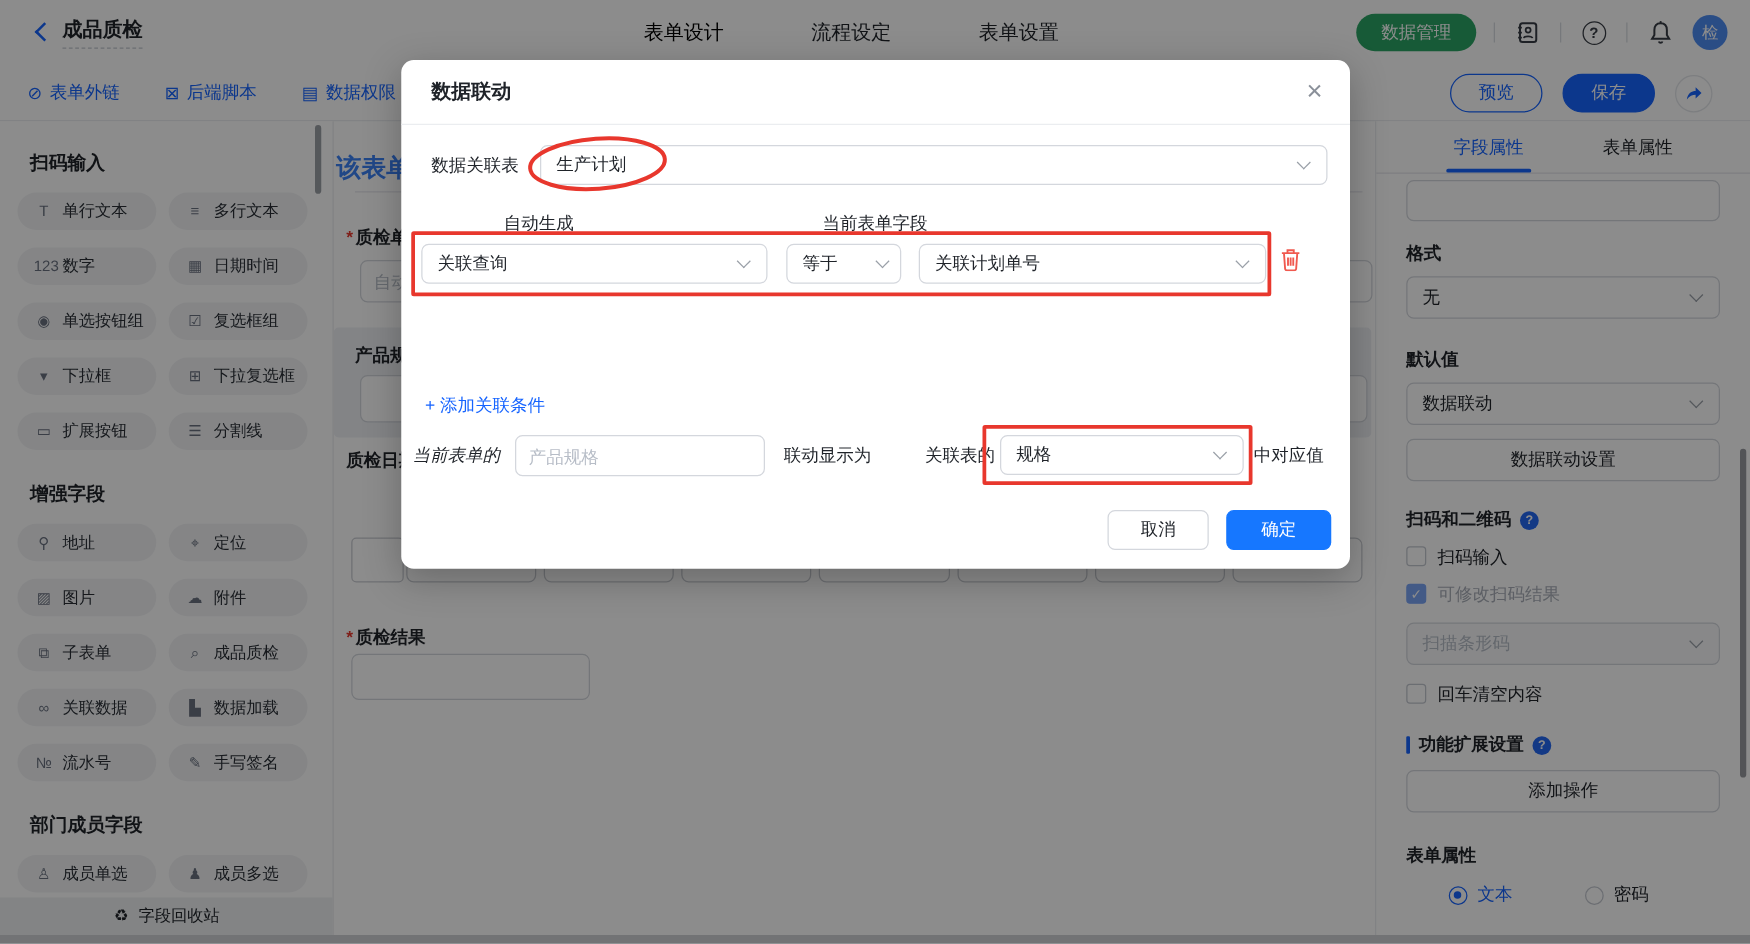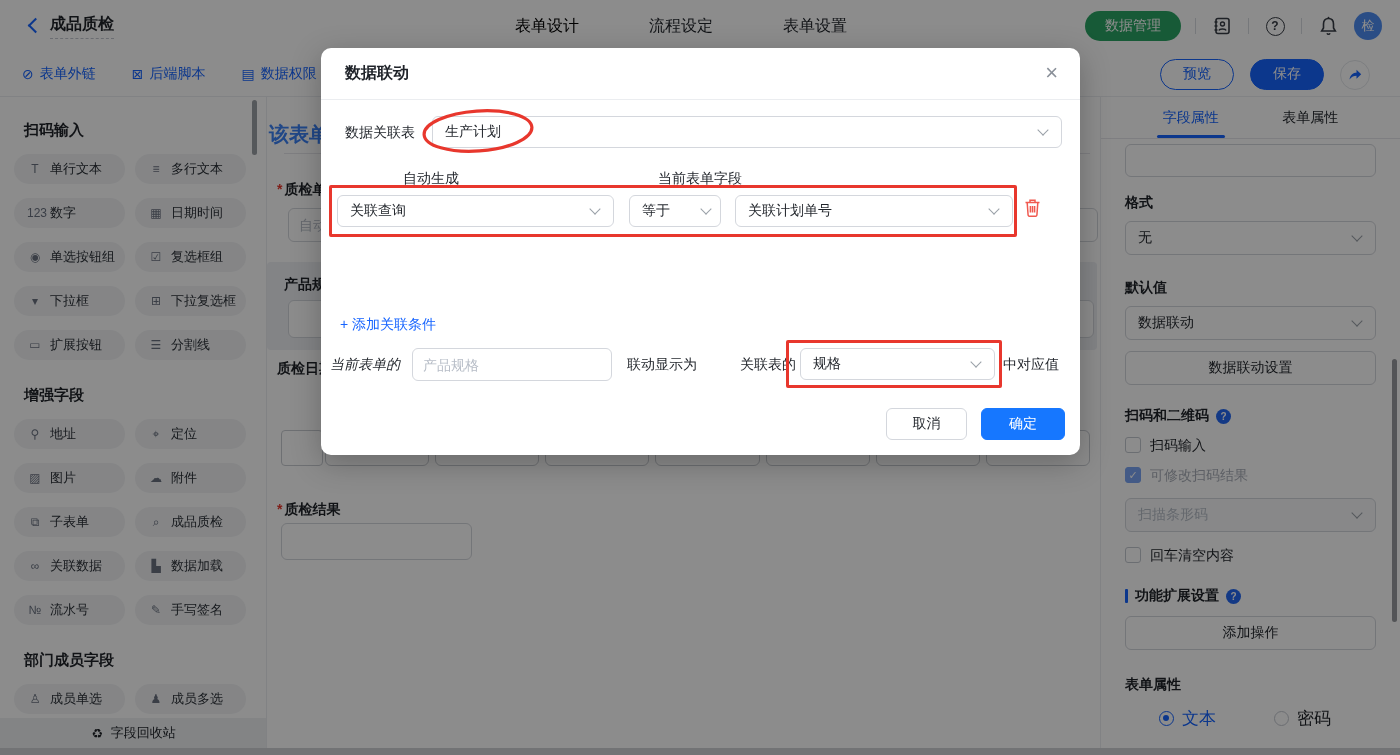--- a/index.html
+++ b/index.html
@@ -91,7 +91,7 @@
   .cbox { width:16px; height:16px; border:1px solid #c4c8d0; border-radius:3px; background:#fff; flex:none;
     display:flex; align-items:center; justify-content:center; font-size:11px; color:#fff; }
   .cbox.checked { background:#7aa4f5; border-color:#7aa4f5; }
-  .radios { display:flex; gap:58px; margin:13px 0 0 34px; font-size:17px; }
+  .radios { display:flex; gap:58px; margin:13px 0 0 34px; font-size:14px; }
   .radiorow { display:flex; align-items:center; gap:8px; cursor:pointer; }
   .rdot { width:15px; height:15px; border-radius:50%; border:1.5px solid #c4c8d0; position:relative; flex:none; }
   .rdot.sel { border-color:#1664ff; }

